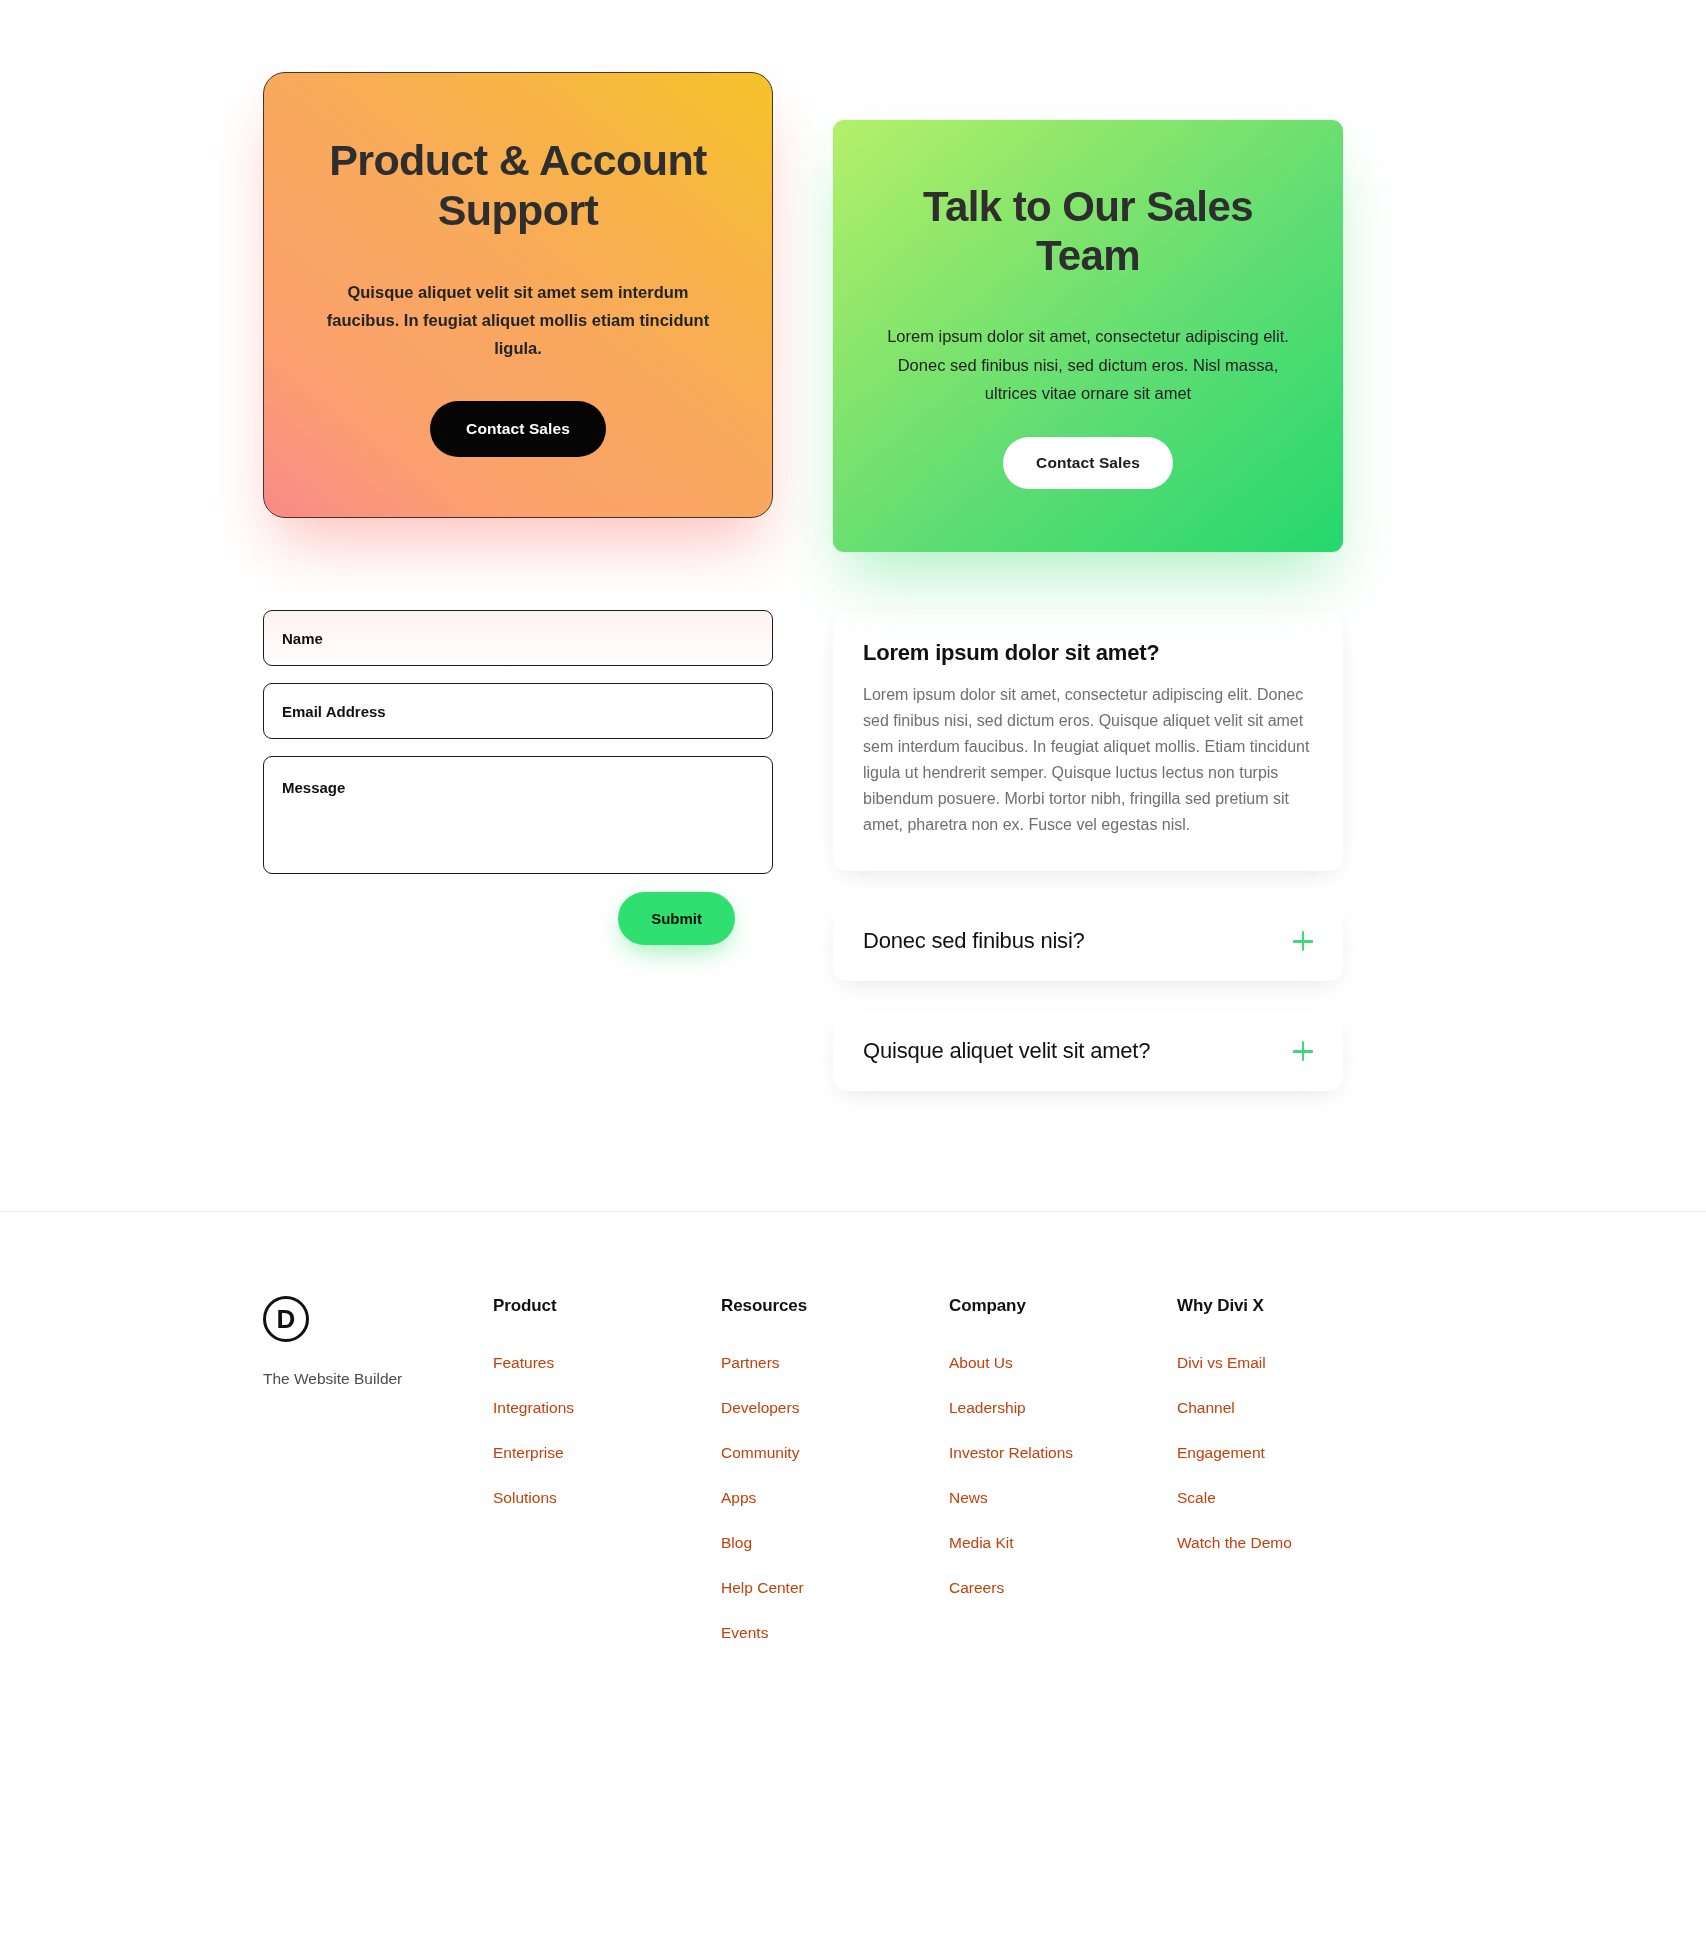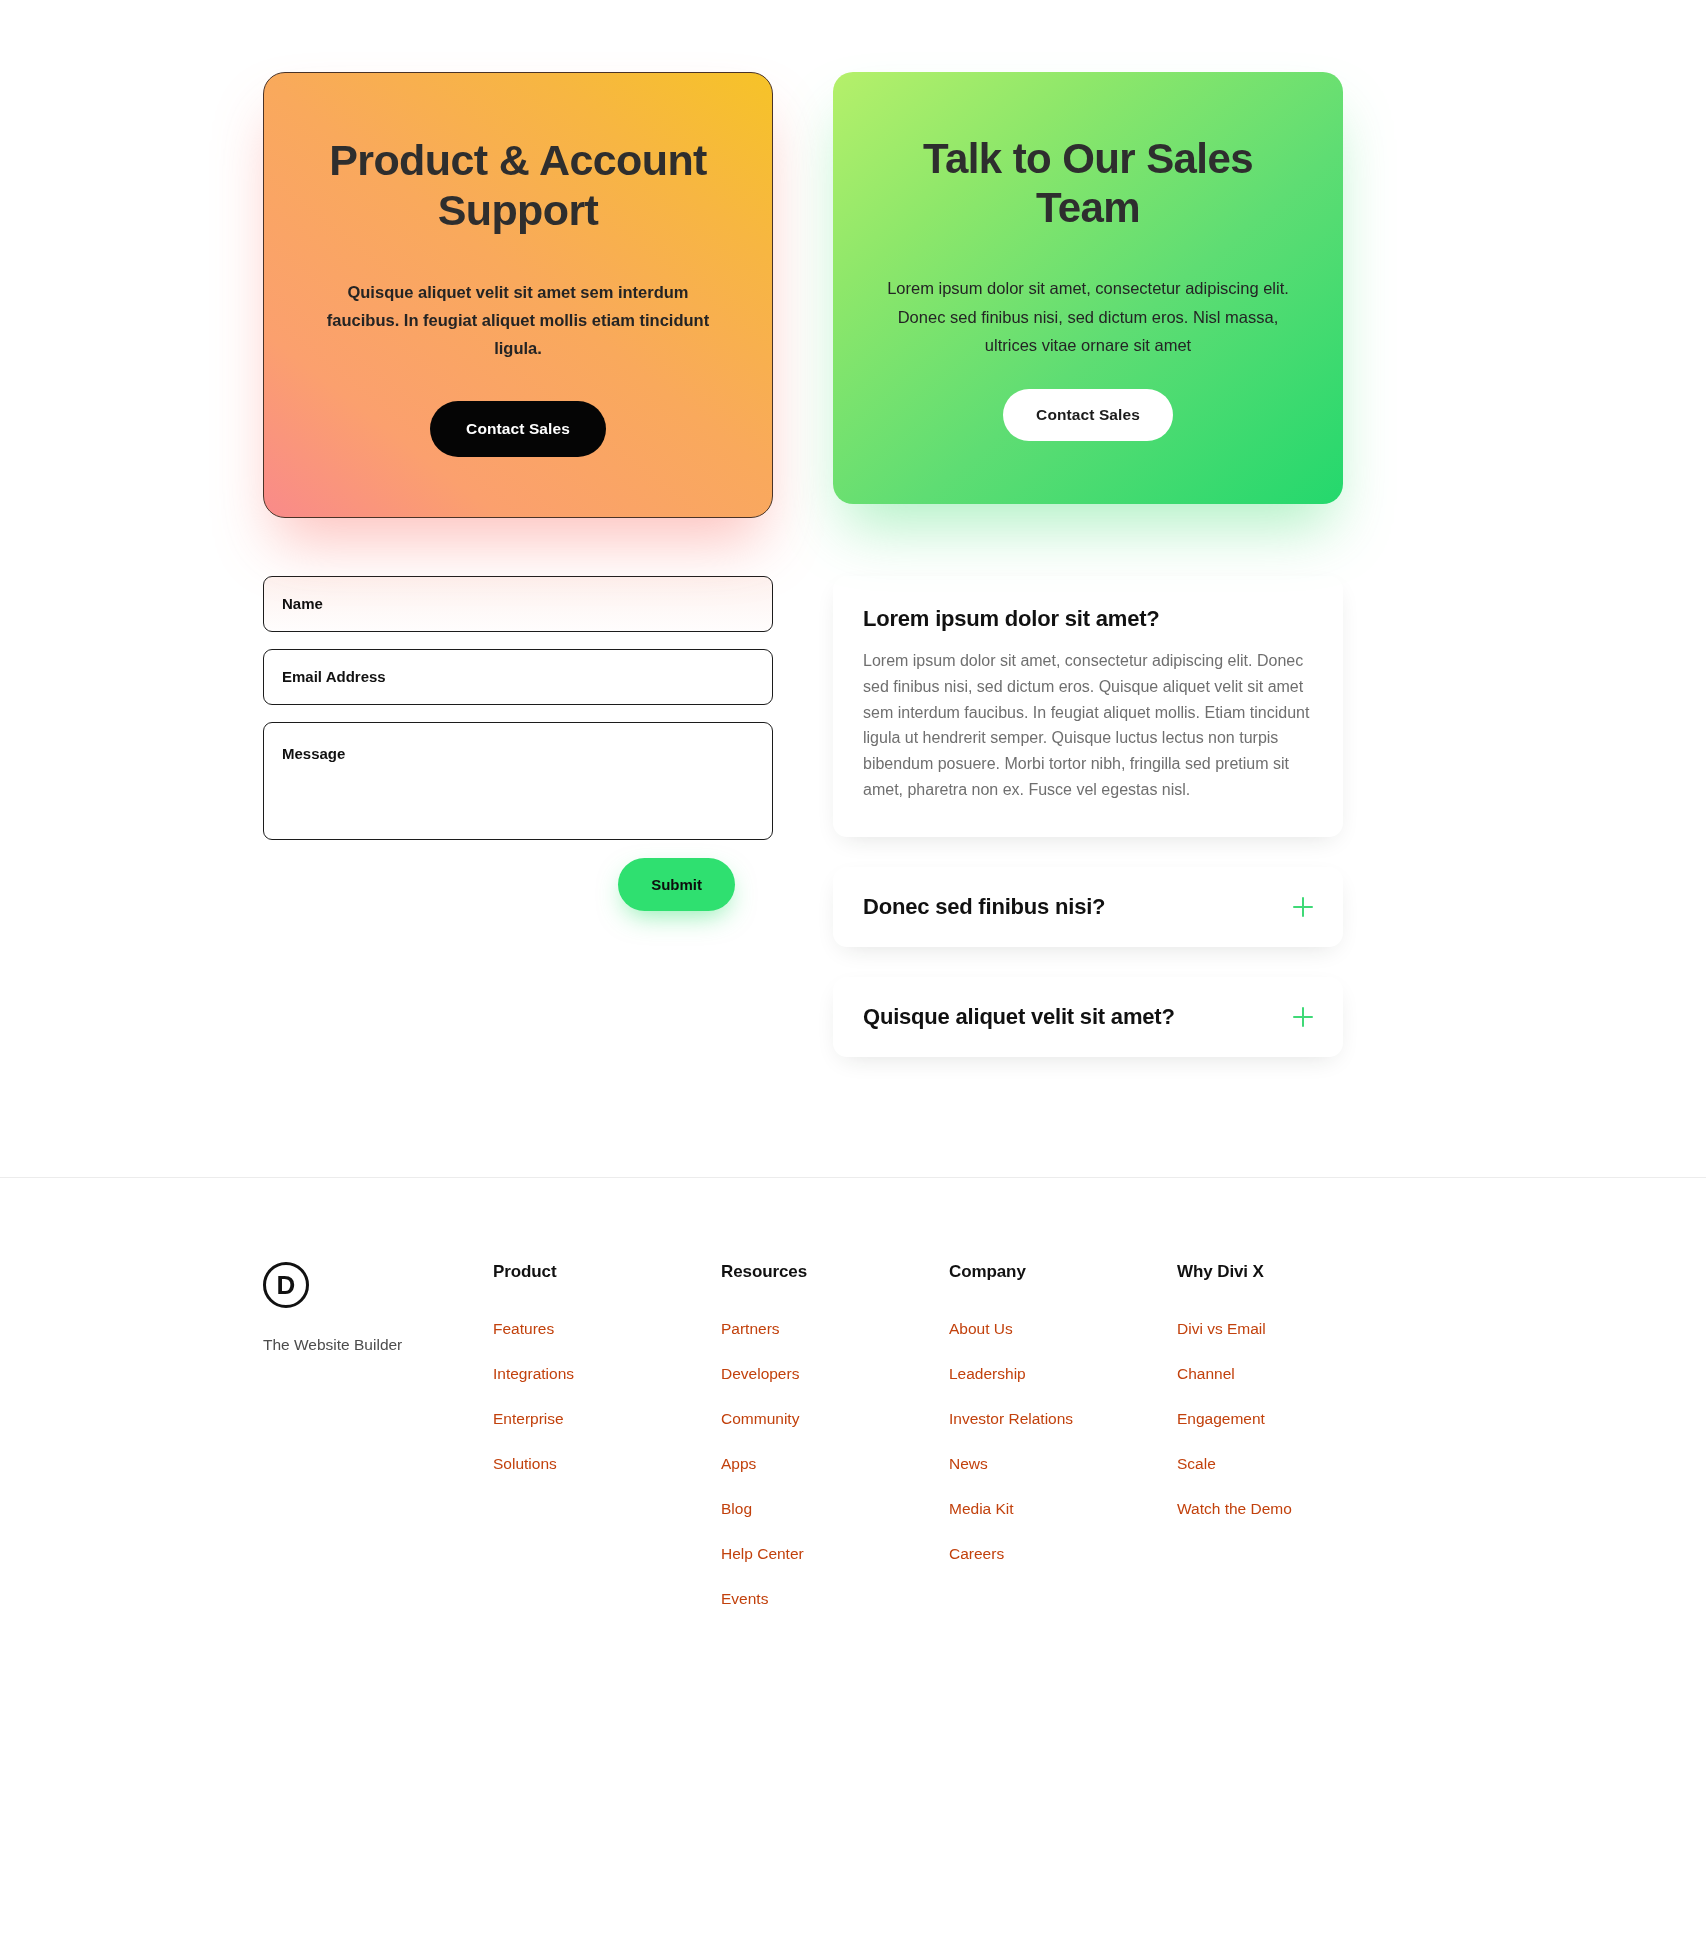--- a/index.html
+++ b/index.html
@@ -66,8 +66,9 @@
   .promo-card.green {
     background: linear-gradient(140deg, #b5f06a 0%, #8ee76a 26%, #5fdd73 58%, #24d86d 100%);
     min-height: 432px;
-    border-radius: 20px;
+    border-radius: 11px;
     box-shadow: 0 34px 60px -12px rgba(60,220,110,0.40);
+    margin-top: 48px;
   }
 
   .promo-title {

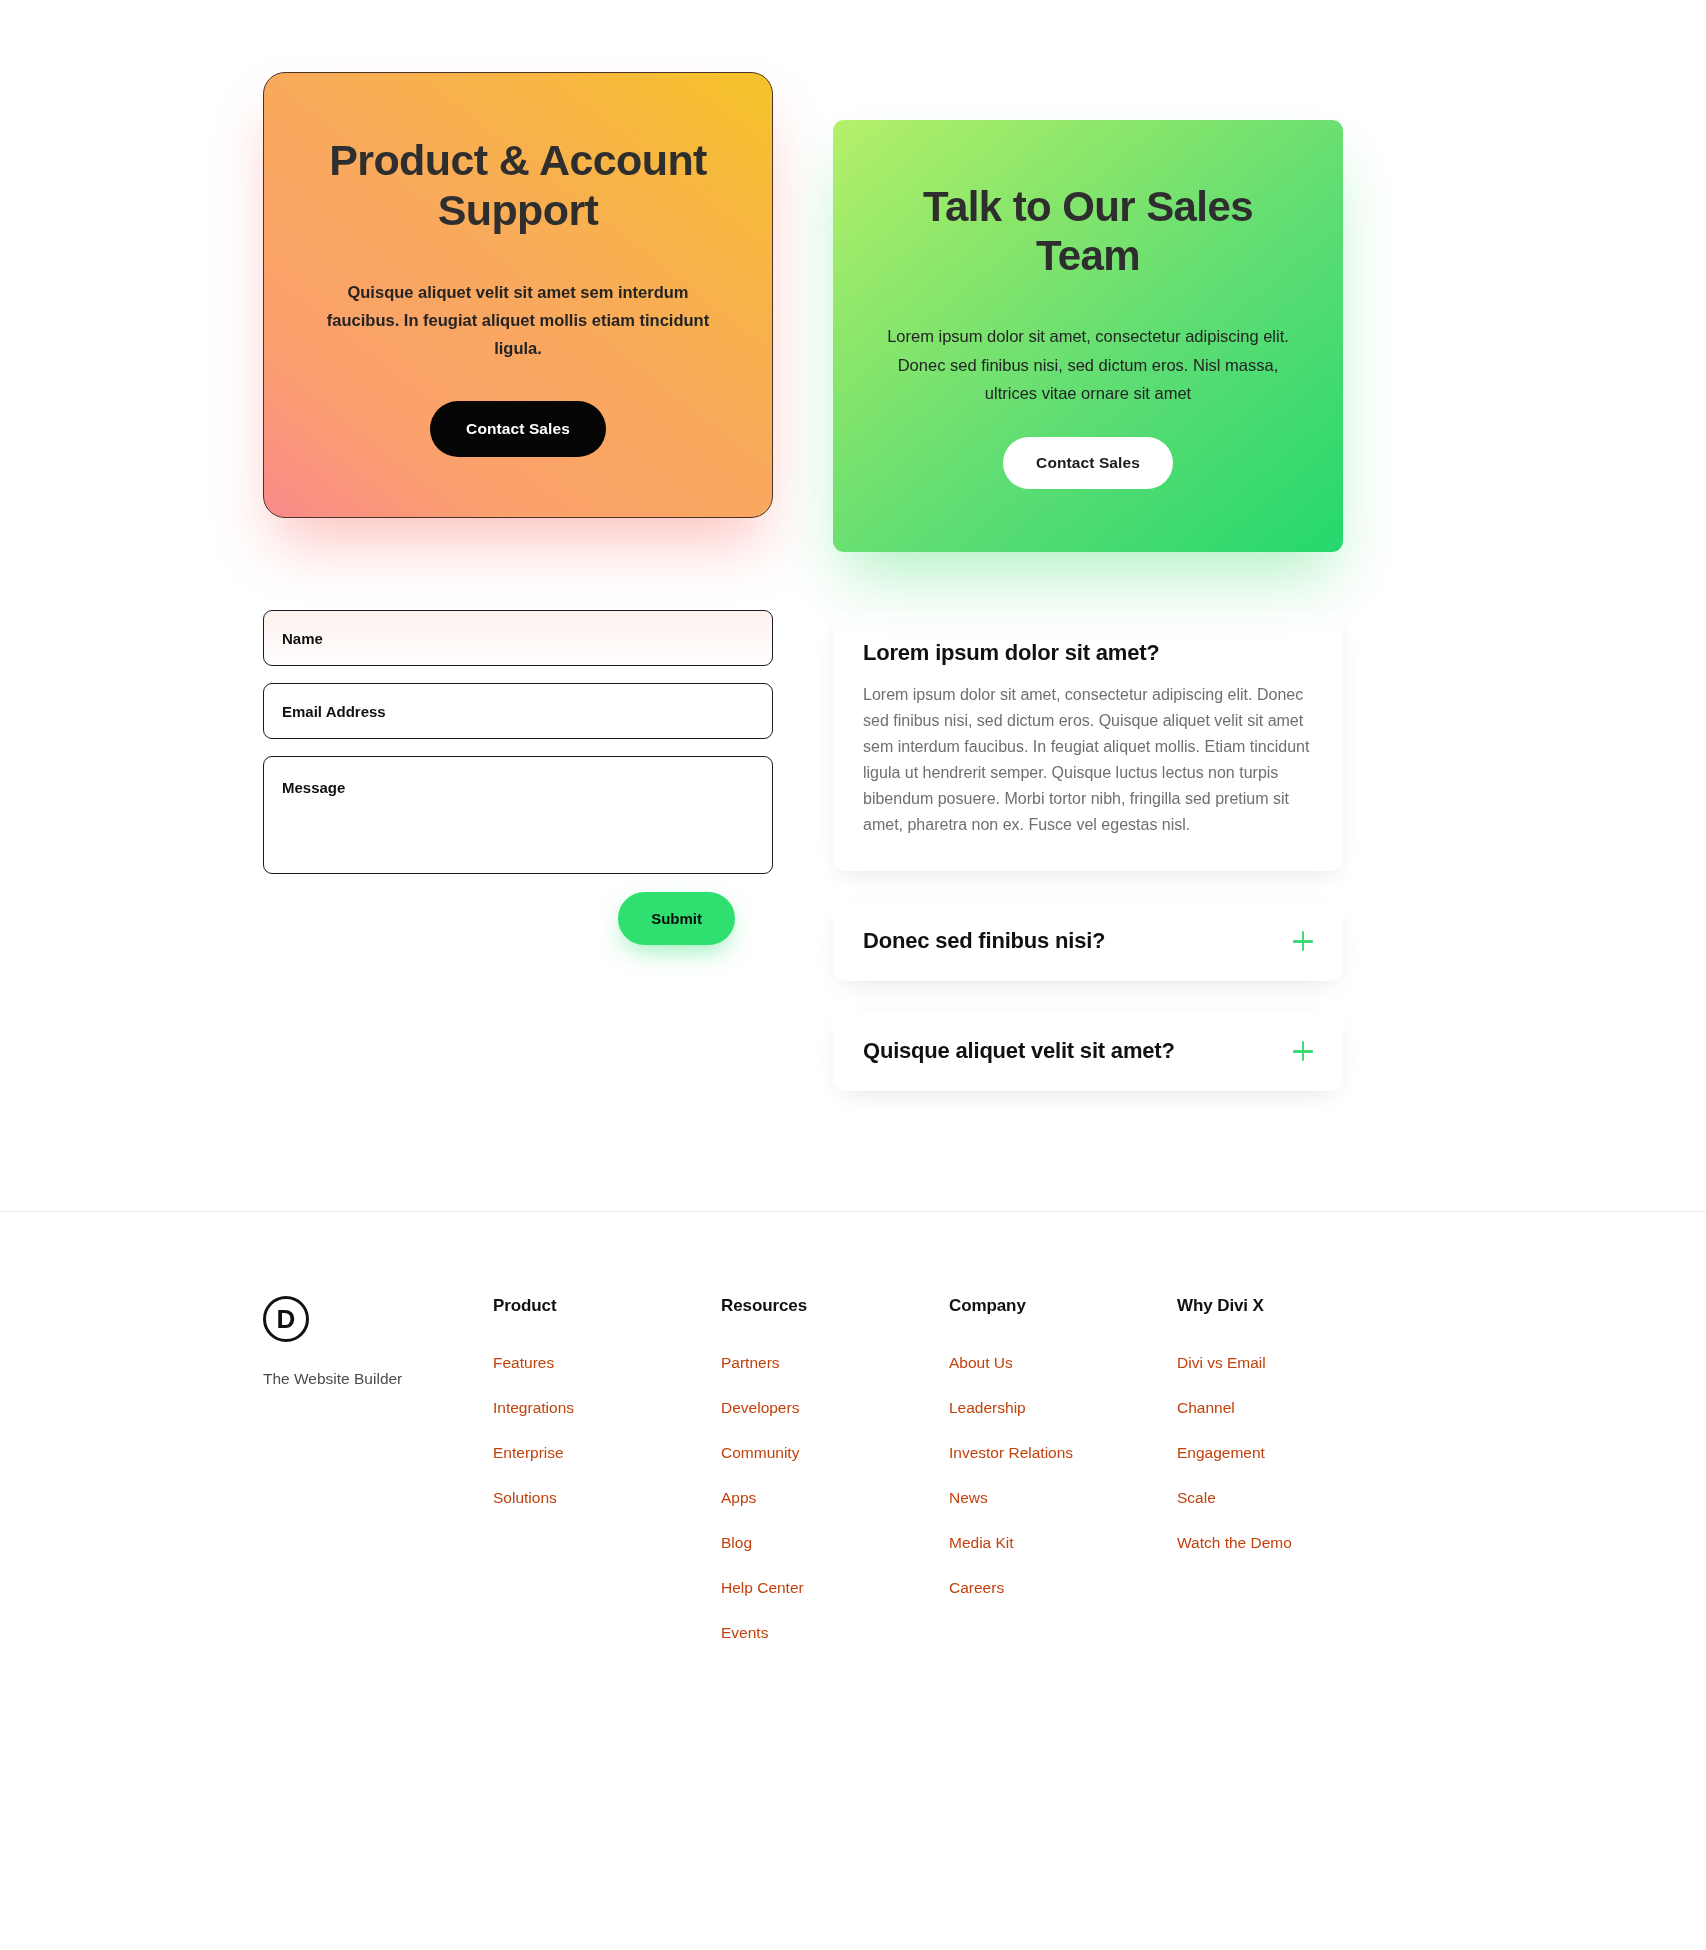--- a/index.html
+++ b/index.html
@@ -212,7 +212,7 @@
 
   .faq-item-title {
     font-size: 22px;
-    font-weight: 700;
+    font-weight: 400;
     color: #111111;
     letter-spacing: -0.2px;
   }

